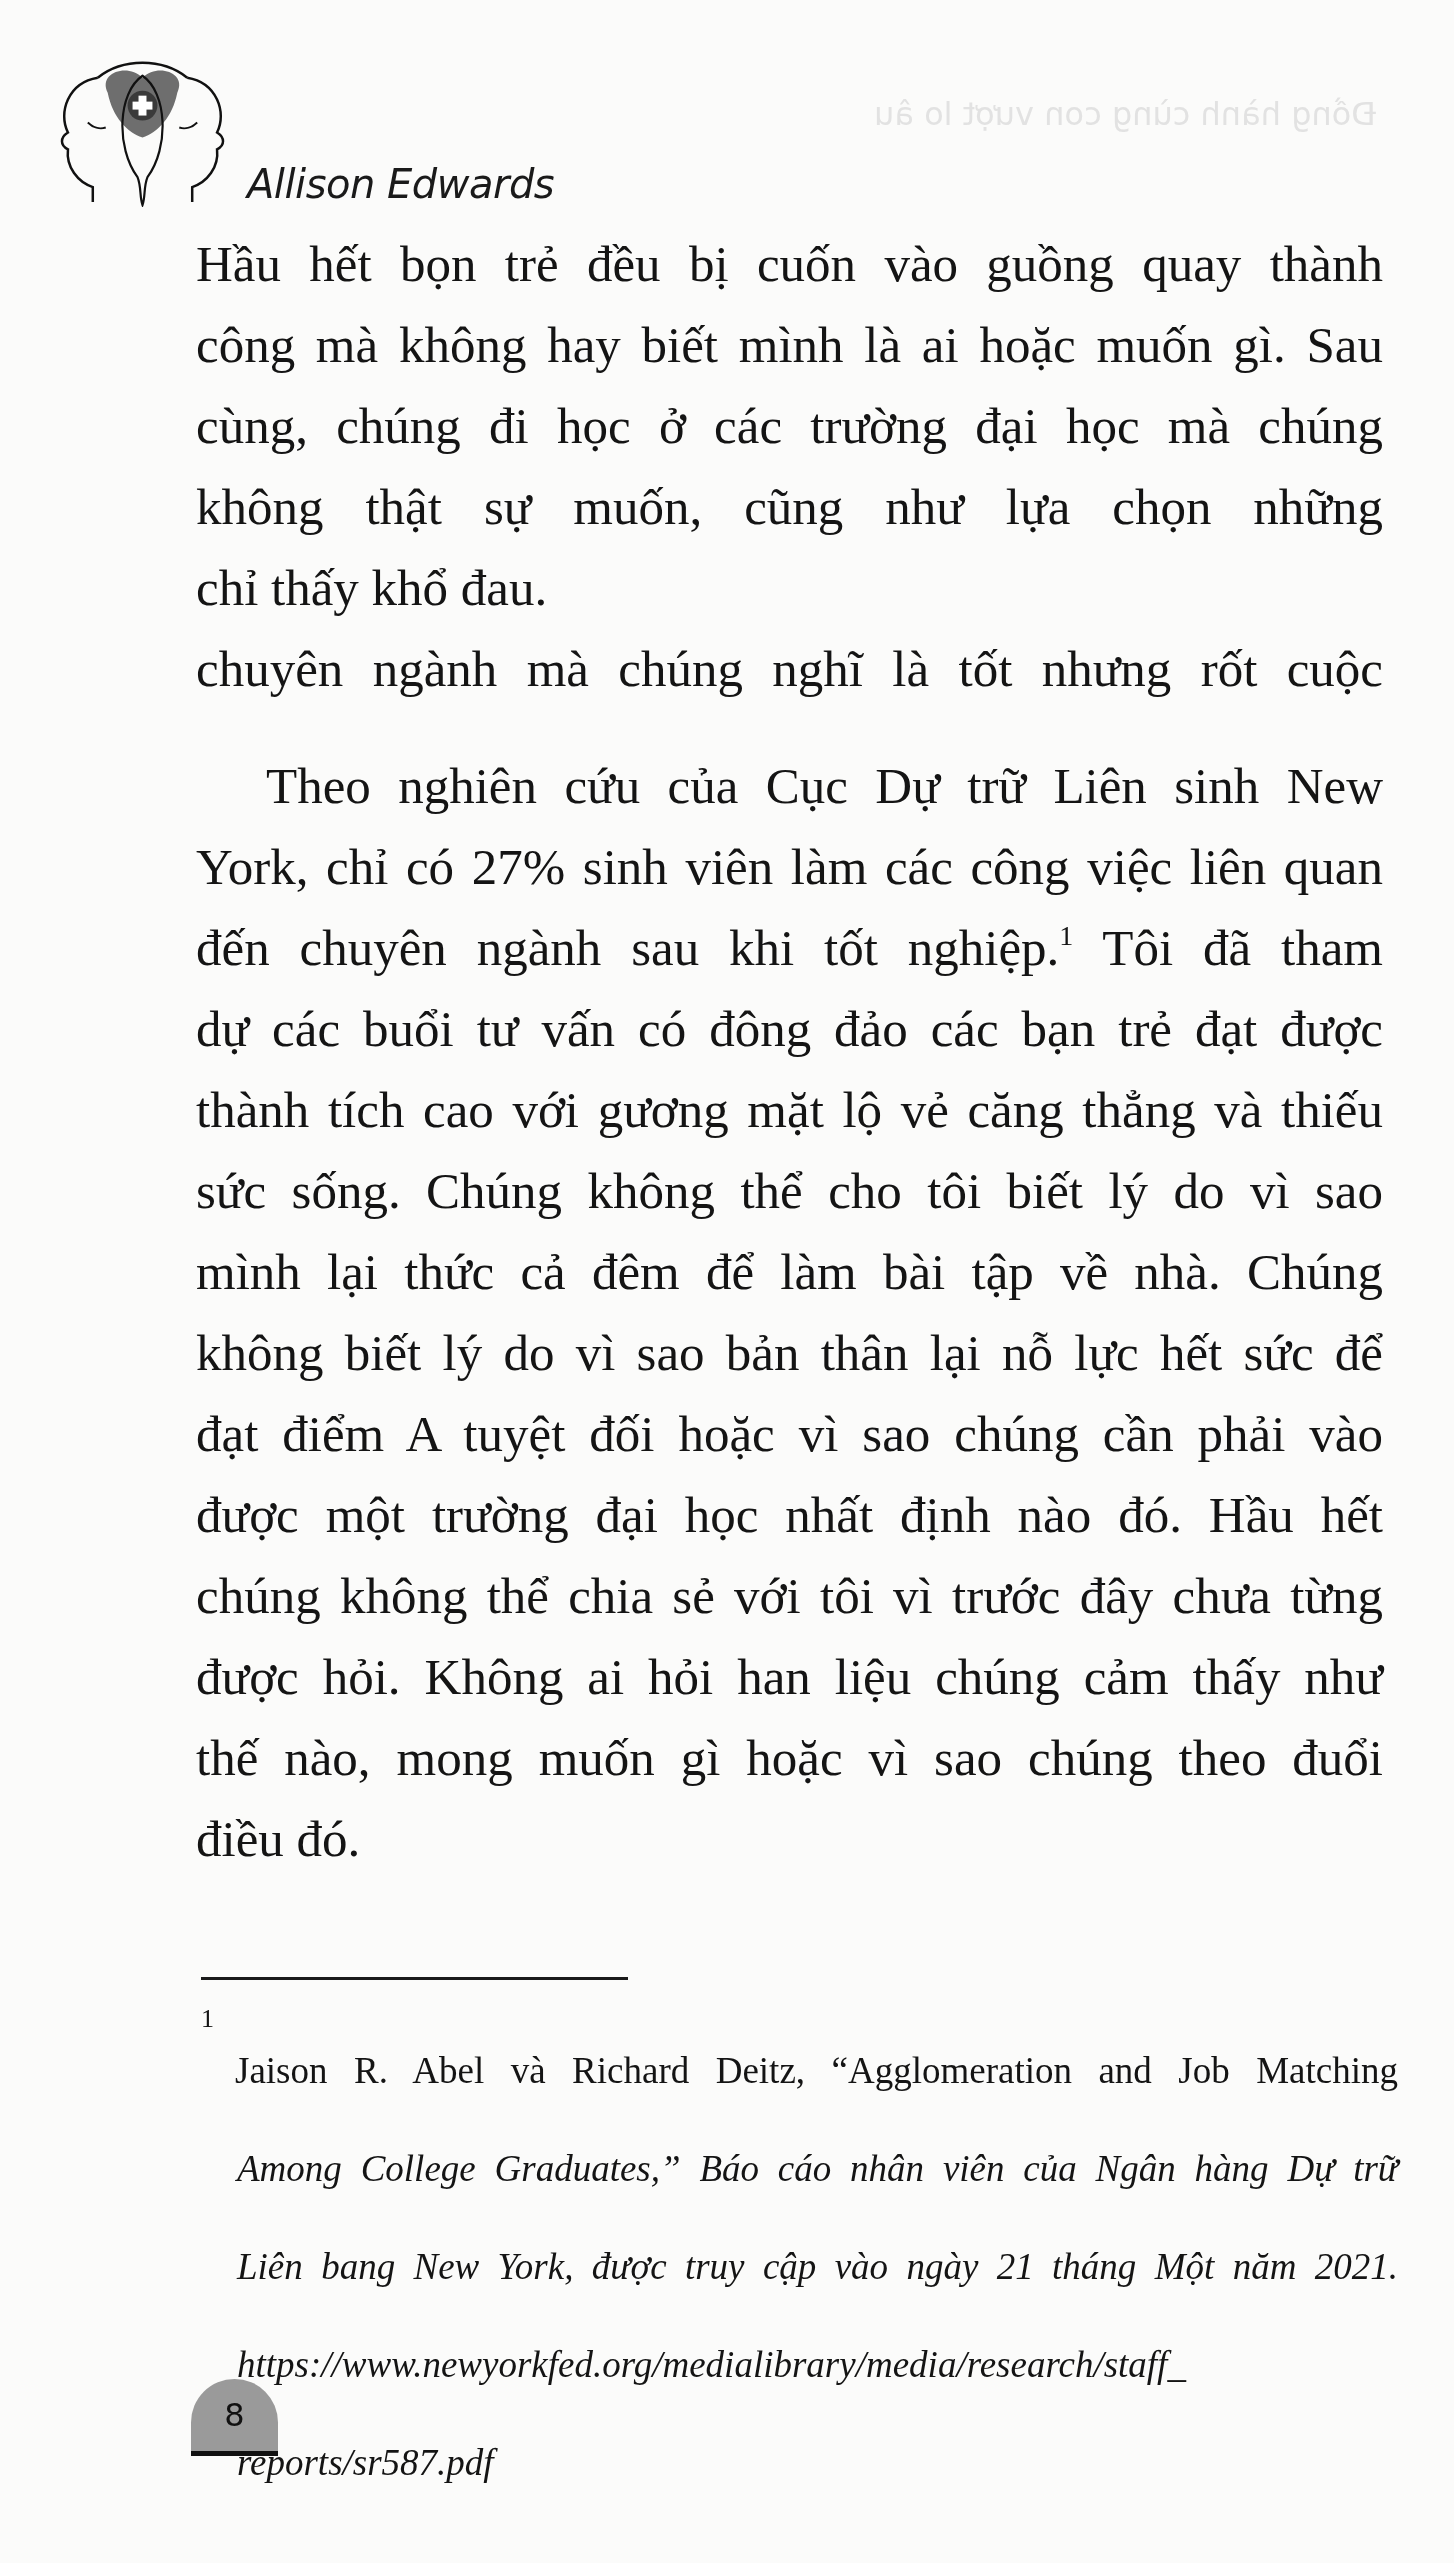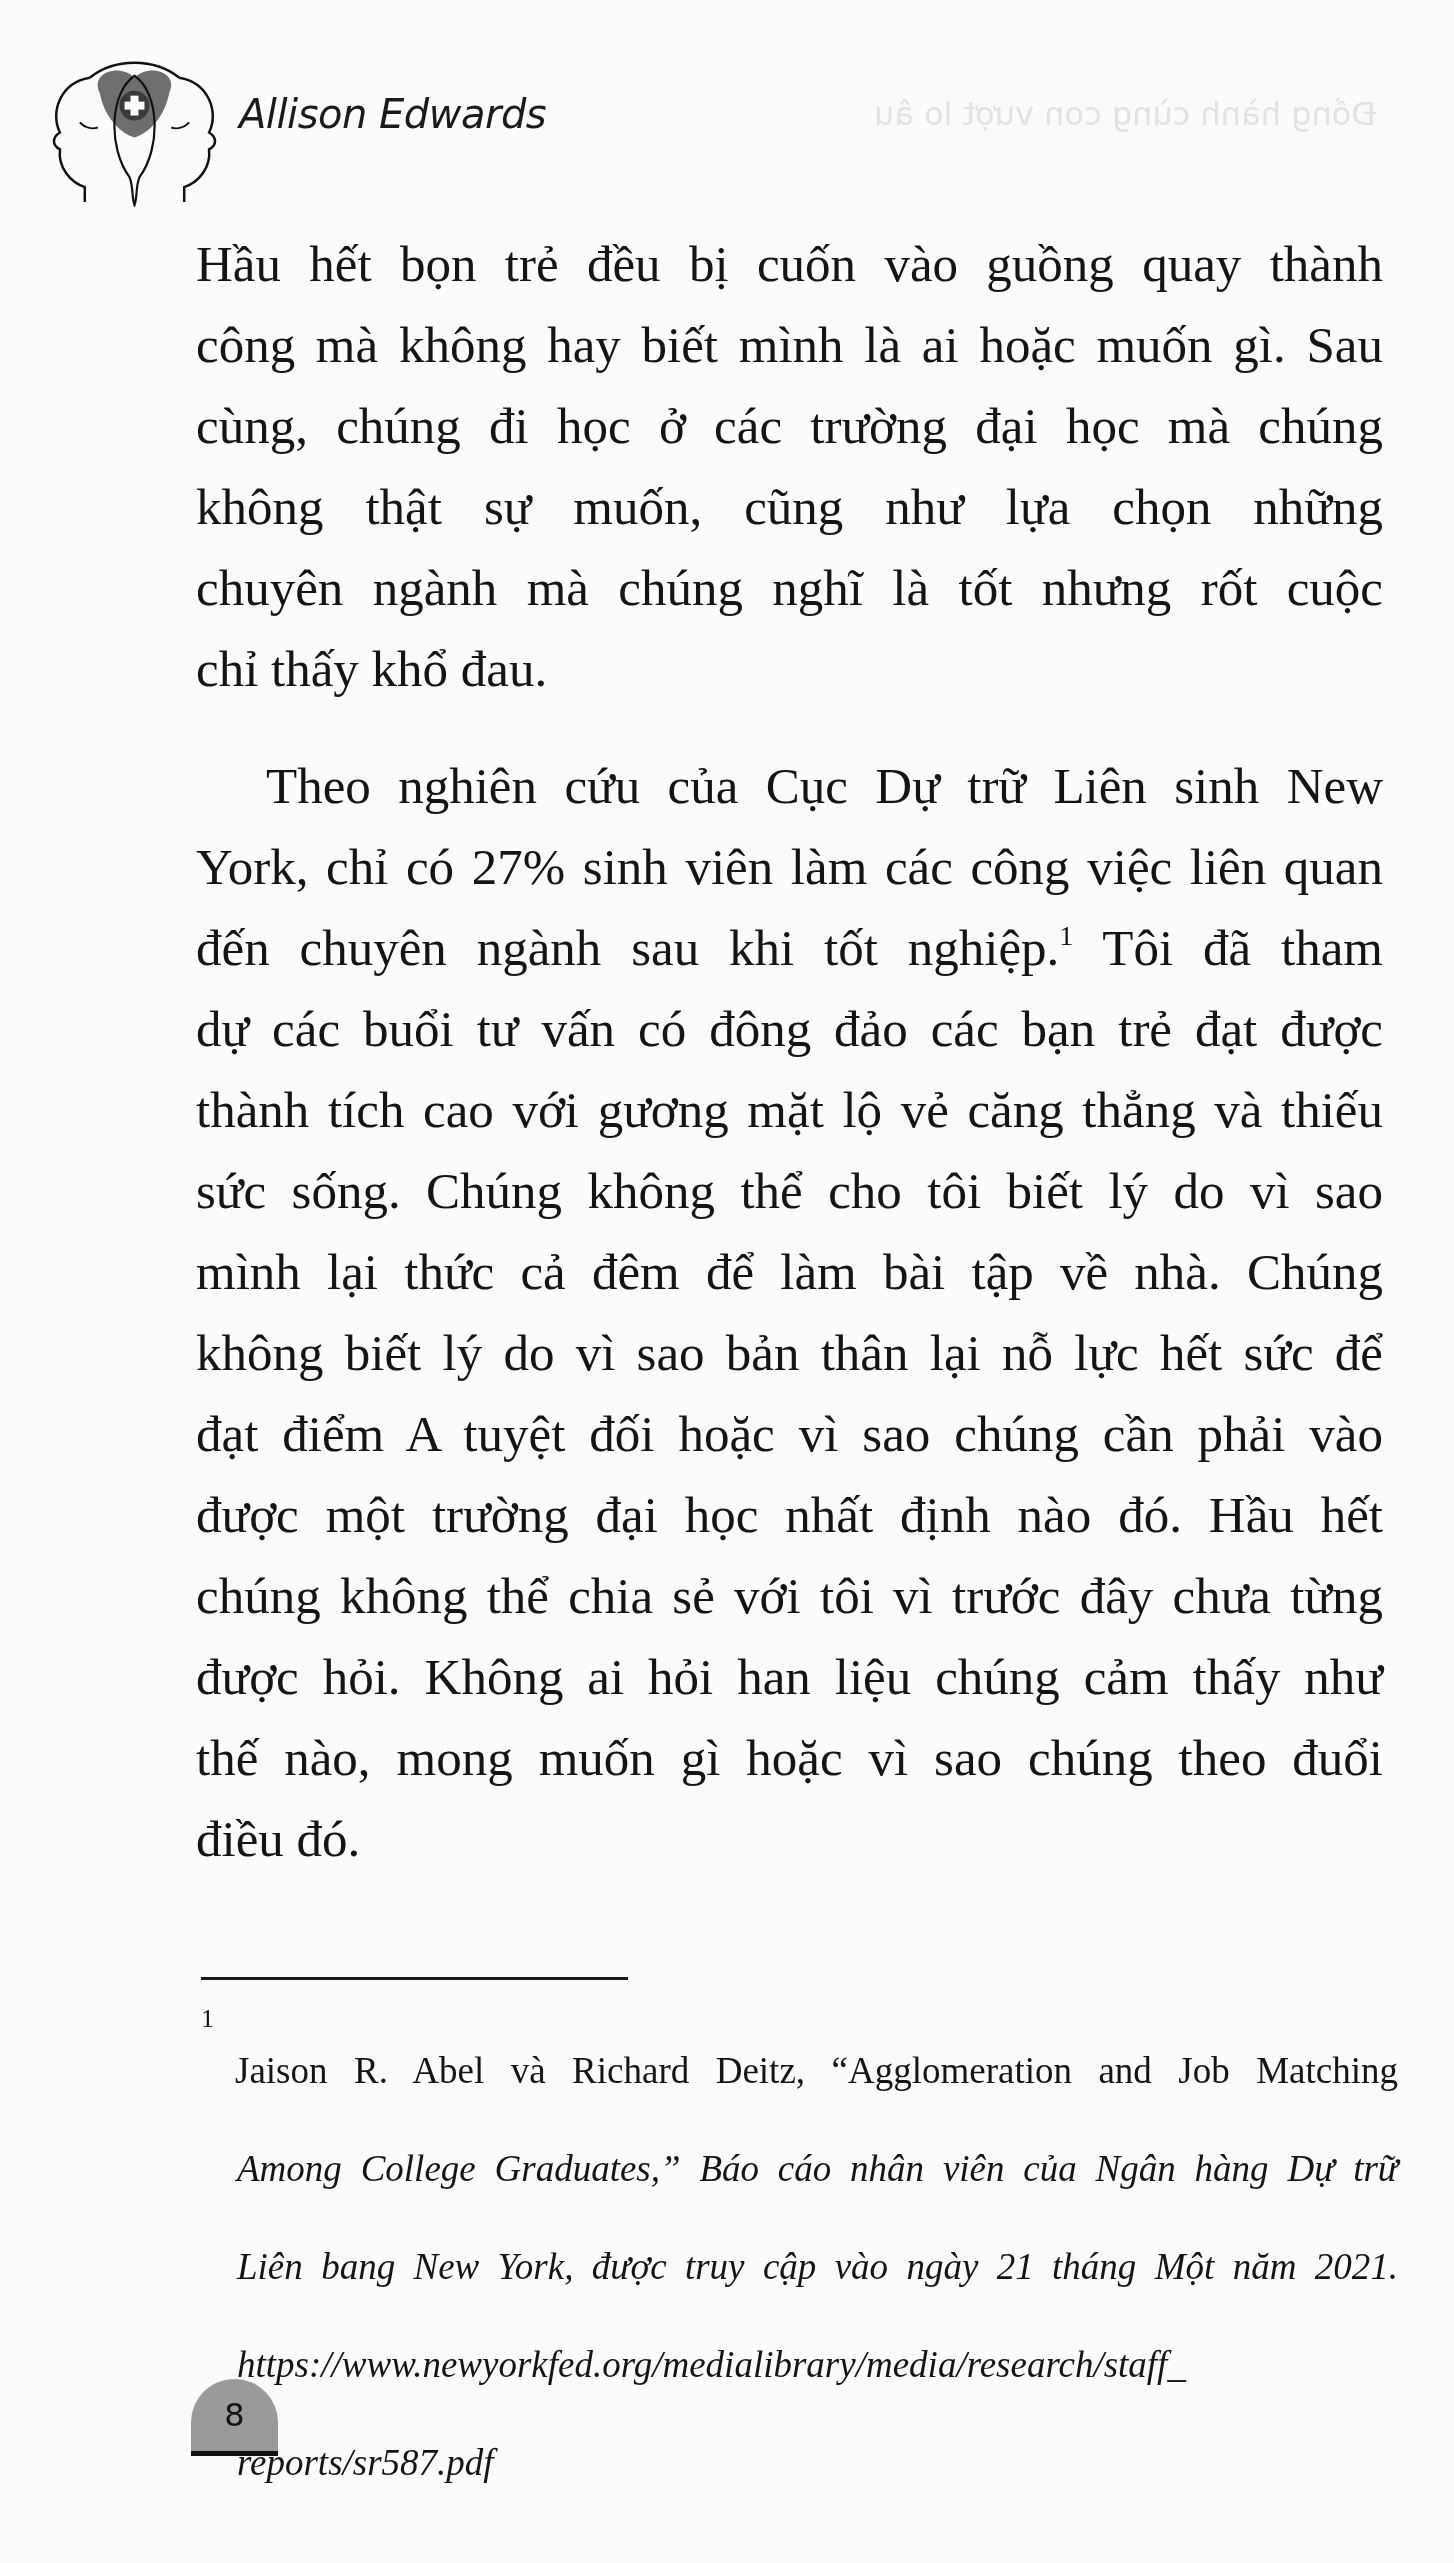--- a/index.html
+++ b/index.html
@@ -9,7 +9,7 @@
     font-family: "Liberation Serif", "DejaVu Serif", serif;
     color: #141414;
   }
-  .header { position: absolute; left: 30px; top: 38px; height: 169px; display: flex; align-items: center; }
+  .header { position: absolute; left: 38px; top: 38px; height: 169px; display: flex; align-items: flex-end; }
   .logo { width: 209px; height: 169px; }
   .author {
     font-family: "DejaVu Sans", "Liberation Sans", sans-serif;

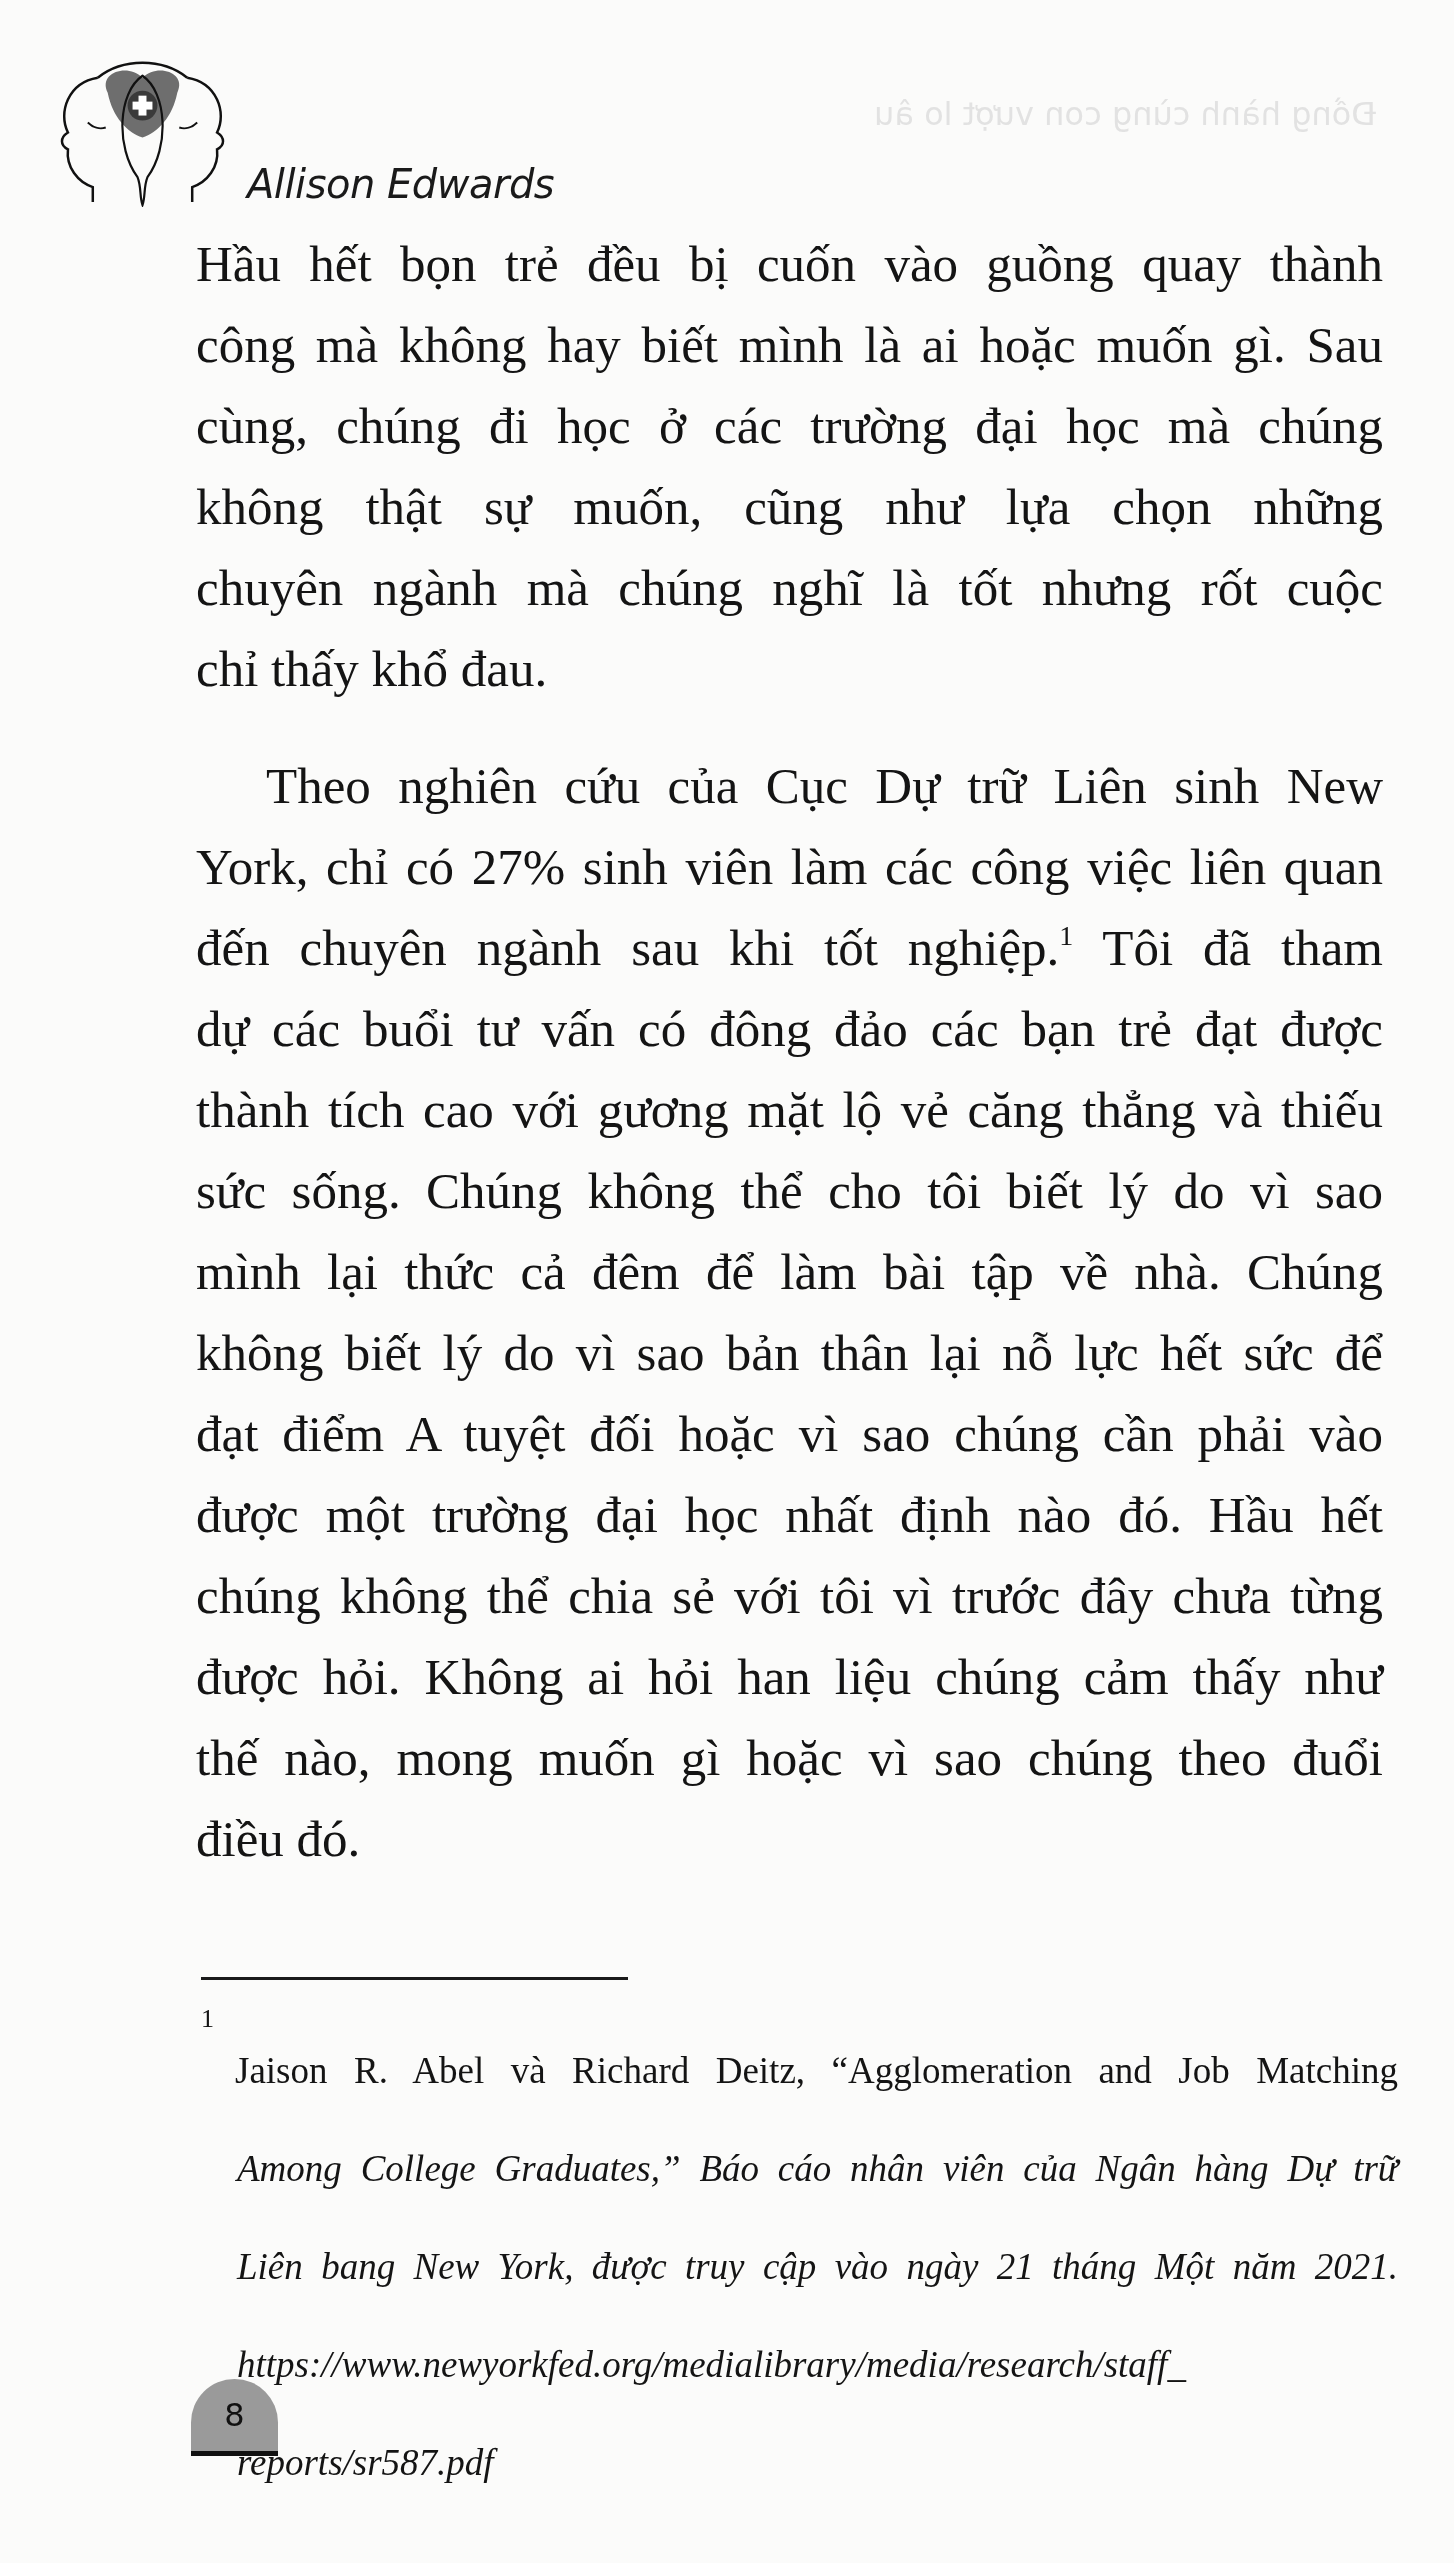--- a/index.html
+++ b/index.html
@@ -76,8 +76,8 @@
     <span class="line">công mà không hay biết mình là ai hoặc muốn gì. Sau</span>
     <span class="line">cùng, chúng đi học ở các trường đại học mà chúng</span>
     <span class="line">không thật sự muốn, cũng như lựa chọn những</span>
+    <span class="line last">chỉ thấy khổ đau.</span>
     <span class="line">chuyên ngành mà chúng nghĩ là tốt nhưng rốt cuộc</span>
-    <span class="line last">chỉ thấy khổ đau.</span>
   </div>
   <div class="para-gap"></div>
   <div>

